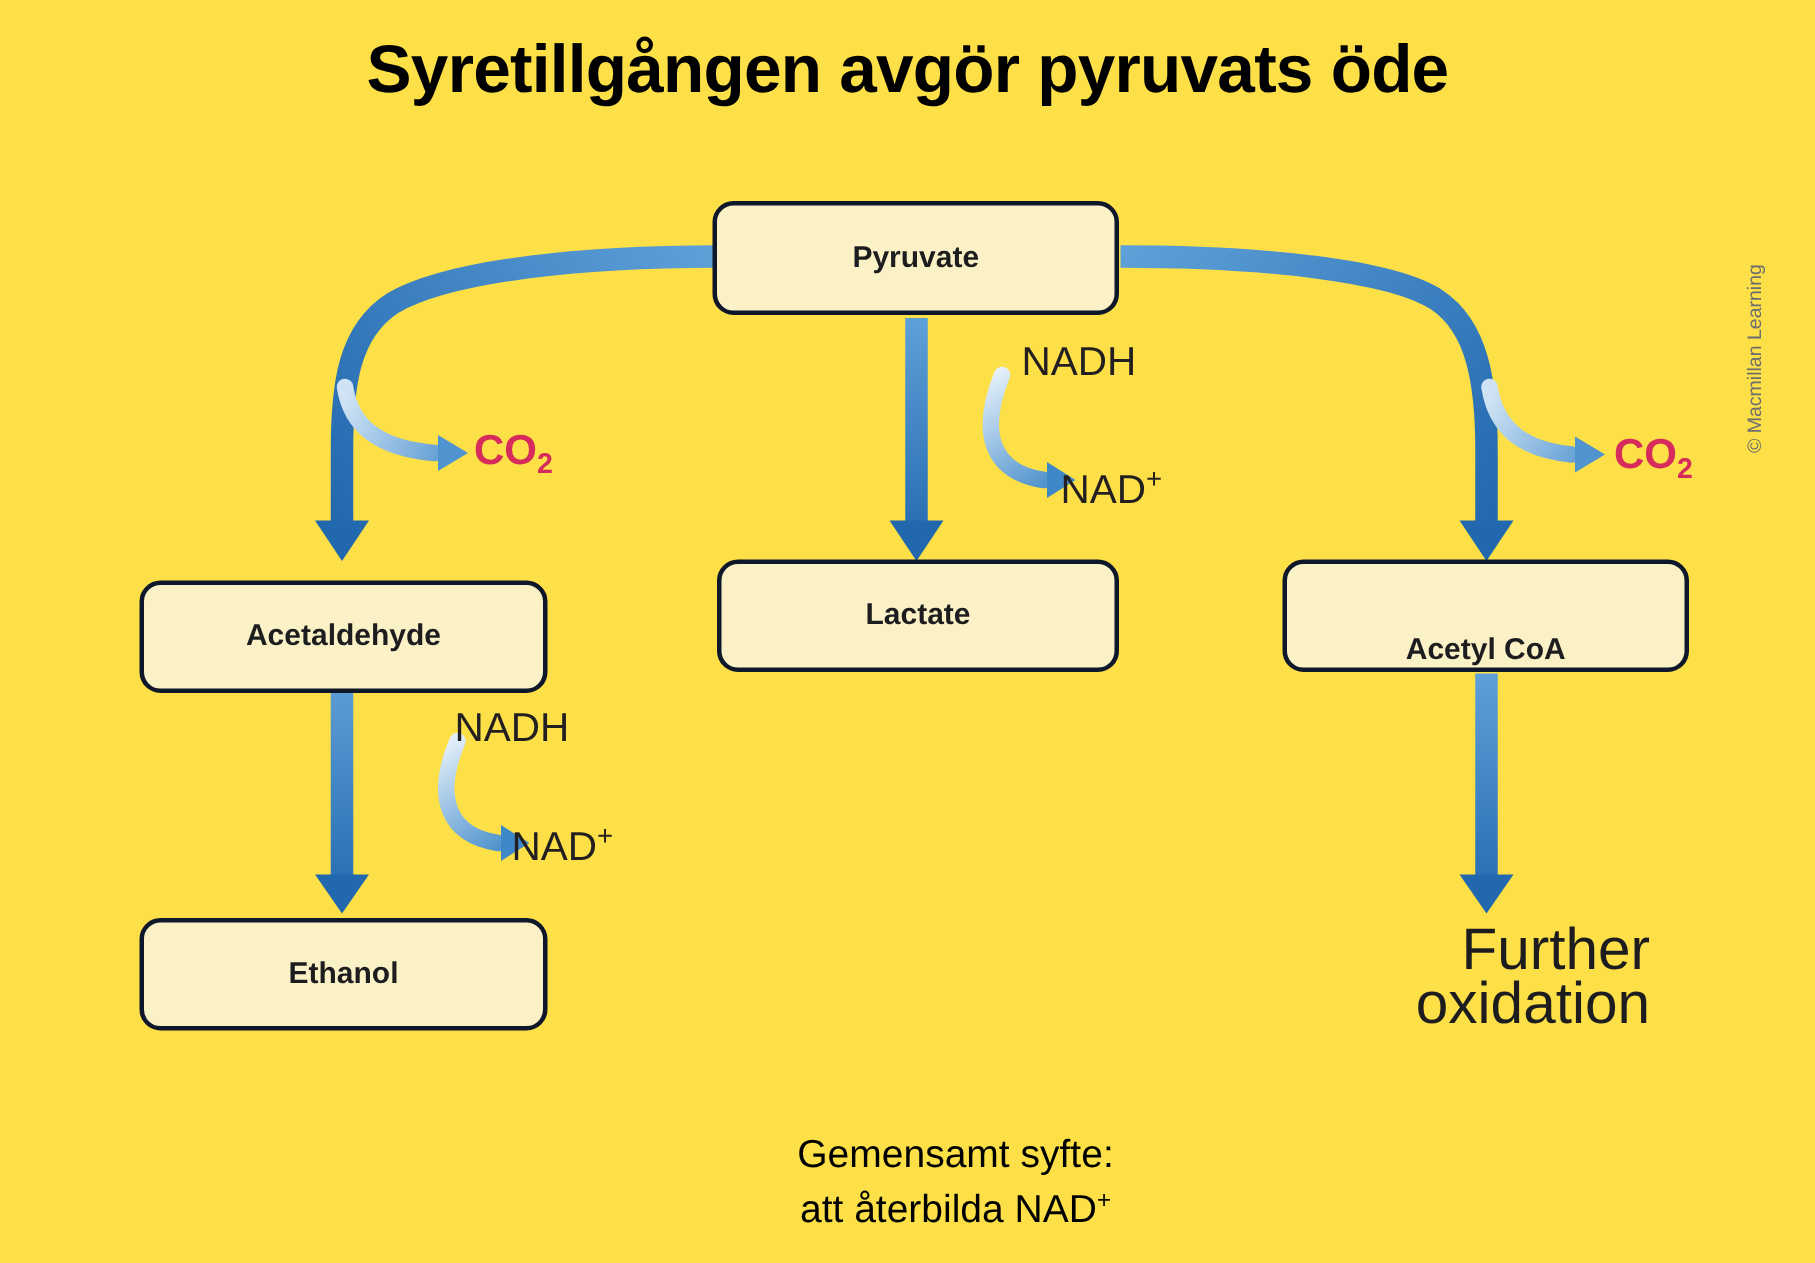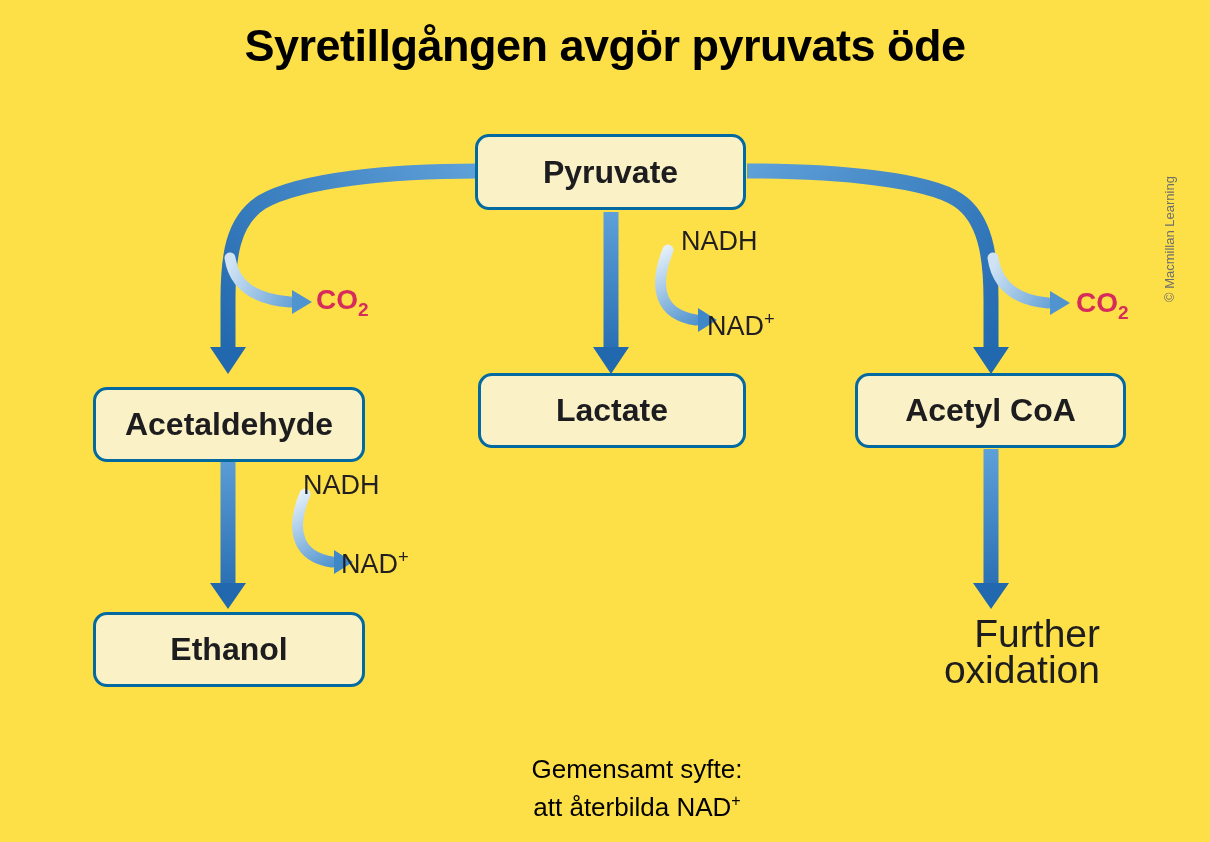--- a/index.html
+++ b/index.html
@@ -21,10 +21,10 @@
   .node{
     position:absolute;box-sizing:border-box;
     background:#FAF2C6;
-    border:3px solid #0369a1;
+    border:3px solid #0f172a;
     border-radius:14px;
     display:flex;align-items:center;justify-content:center;
-    font-weight:bold;font-size:32px;color:#1d1d1f;
+    font-weight:bold;font-size:20px;color:#1d1d1f;
   }
   #node-pyruvate{left:475px;top:134px;width:271px;height:76px;}
   #node-acetaldehyde{left:93px;top:373px;width:272px;height:75px;margin-top:14px;}

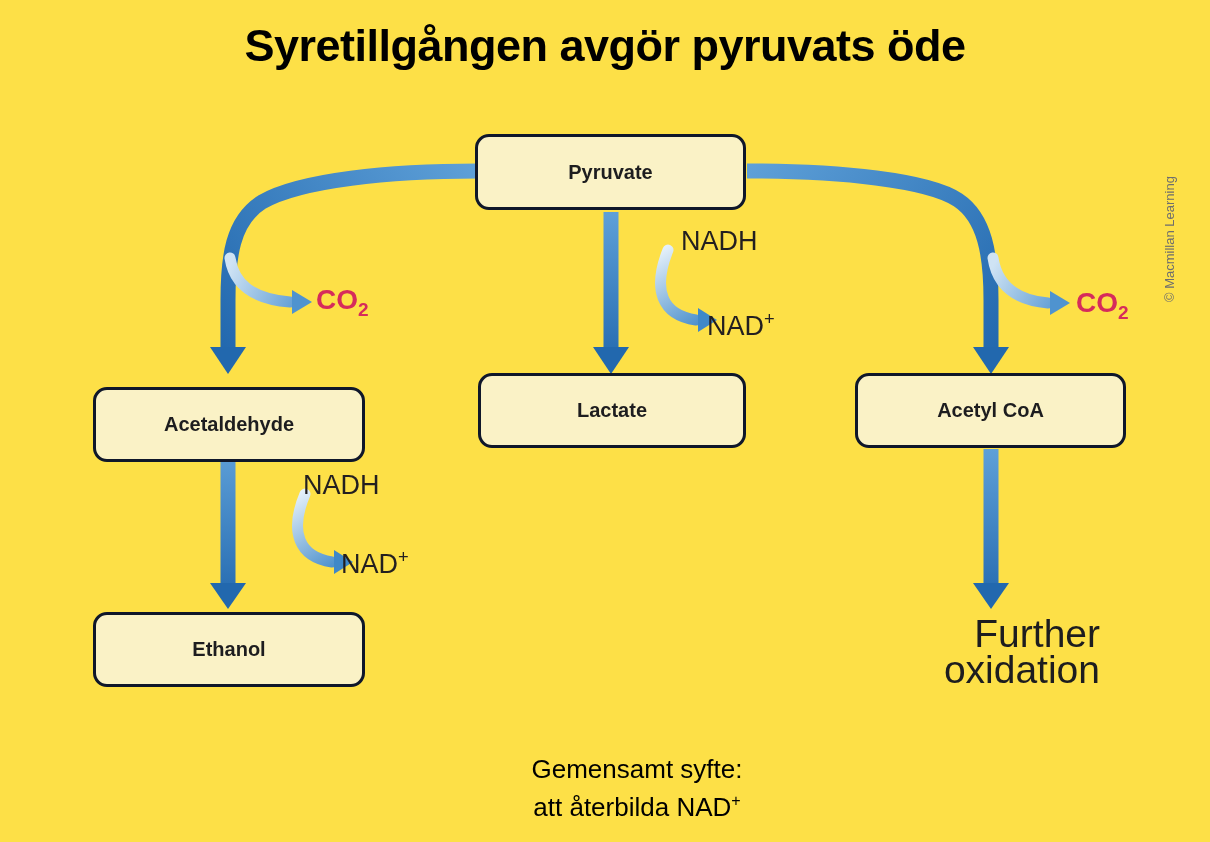--- a/index.html
+++ b/index.html
@@ -29,7 +29,7 @@
   #node-pyruvate{left:475px;top:134px;width:271px;height:76px;}
   #node-acetaldehyde{left:93px;top:373px;width:272px;height:75px;margin-top:14px;}
   #node-lactate{left:478px;top:373px;width:268px;height:75px;align-items:center;}
-  #node-acetyl-coa{left:855px;top:373px;width:271px;height:75px;}
+  #node-acetyl-coa{left:855px;top:373px;width:271px;height:75px;align-items:flex-end;}
   #node-ethanol{left:93px;top:612px;width:272px;height:75px;}
   #further-oxidation{
     position:absolute;left:900px;top:616px;width:200px;

